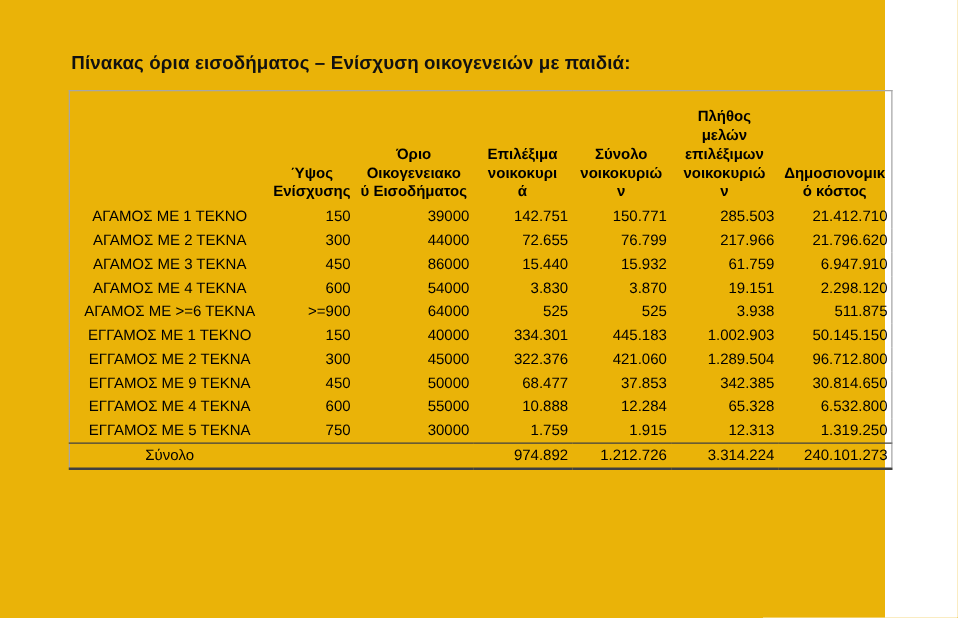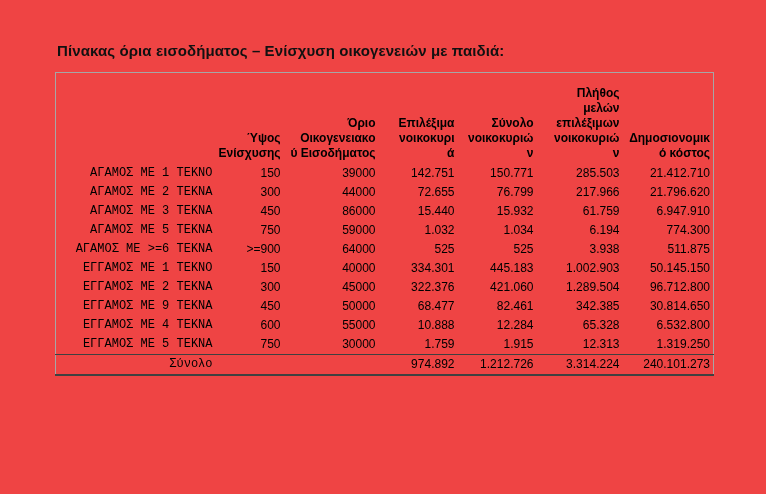--- a/index.html
+++ b/index.html
@@ -10,7 +10,7 @@
     color: #000000;
     overflow: hidden;
   }
-  .page { position: relative; width: 766px; height: 494px; background: #ef4444; }
+  .page { position: relative; width: 708px; height: 494px; background: #eab308; }
   .doc-title {
     position: absolute; left: 57px; top: 42px;
     font-size: 15px; font-weight: 700; color: #111111;

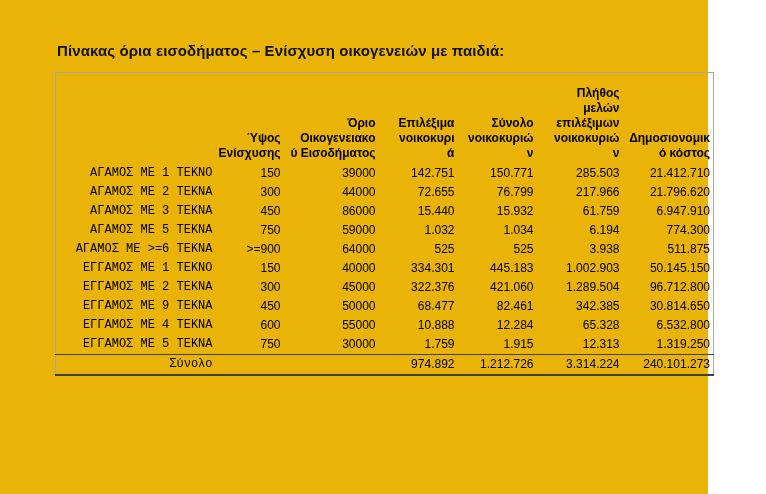--- a/index.html
+++ b/index.html
@@ -27,7 +27,7 @@
     white-space: pre-line; line-height: 15px;
     padding: 13px 3px 3px 3px;
   }
-  table.income-table th.num-head { text-align: right; }
+  table.income-table th.num-head { text-align: center; }
   table.income-table td {
     height: 19px; line-height: 19px; padding: 0 3px;
     white-space: nowrap; overflow: hidden;

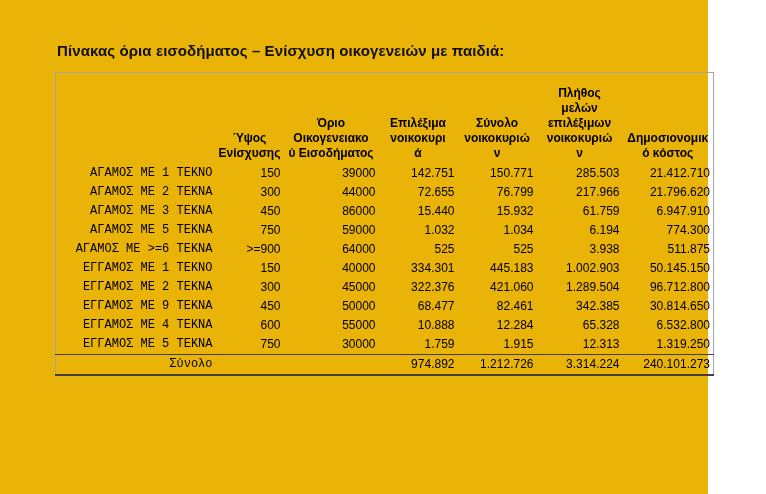--- a/index.html
+++ b/index.html
@@ -32,7 +32,7 @@
     height: 19px; line-height: 19px; padding: 0 3px;
     white-space: nowrap; overflow: hidden;
   }
-  table.income-table td.label { text-align: right; font-family: Liberation Mono, monospace; }
+  table.income-table td.label { text-align: center; }
   table.income-table td.num { text-align: right; }
   table.income-table tr.total-row td {
     border-top: 1px solid #404040;

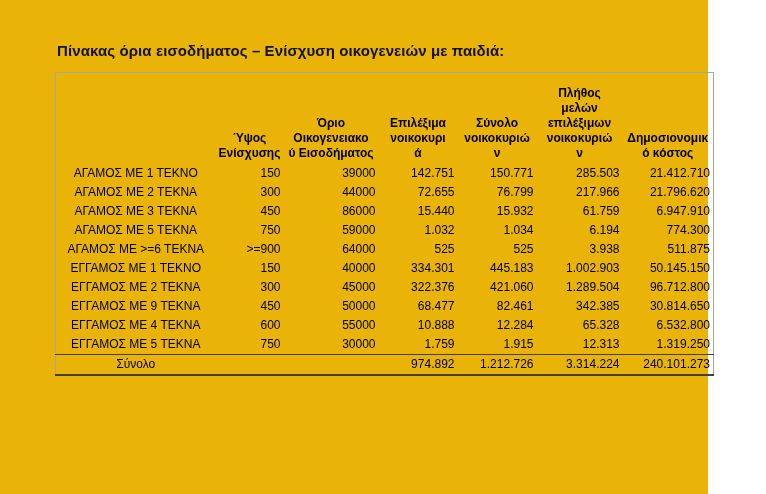--- a/index.html
+++ b/index.html
@@ -110,6 +110,15 @@
             <td class="num">6.947.910</td>
           </tr>
           <tr>
+            <td class="label">ΑΓΑΜΟΣ ΜΕ 4 ΤΕΚΝΑ</td>
+            <td class="num">600</td>
+            <td class="num">54000</td>
+            <td class="num">3.830</td>
+            <td class="num">3.870</td>
+            <td class="num">19.151</td>
+            <td class="num">2.298.120</td>
+          </tr>
+          <tr>
             <td class="label">ΑΓΑΜΟΣ ΜΕ 5 ΤΕΚΝΑ</td>
             <td class="num">750</td>
             <td class="num">59000</td>

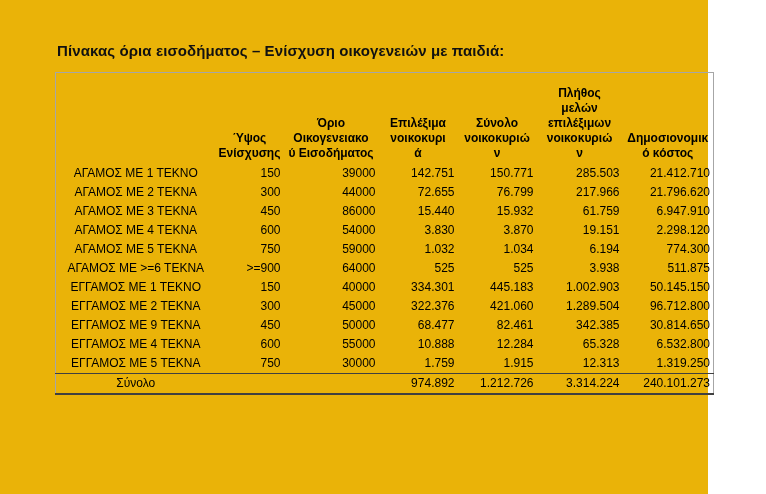--- a/index.html
+++ b/index.html
@@ -119,15 +119,6 @@
             <td class="num">2.298.120</td>
           </tr>
           <tr>
-            <td class="label">ΑΓΑΜΟΣ ΜΕ 5 ΤΕΚΝΑ</td>
-            <td class="num">750</td>
-            <td class="num">59000</td>
-            <td class="num">1.032</td>
-            <td class="num">1.034</td>
-            <td class="num">6.194</td>
-            <td class="num">774.300</td>
-          </tr>
-          <tr>
             <td class="label">ΑΓΑΜΟΣ ΜΕ &gt;=6 ΤΕΚΝΑ</td>
             <td class="num">&gt;=900</td>
             <td class="num">64000</td>

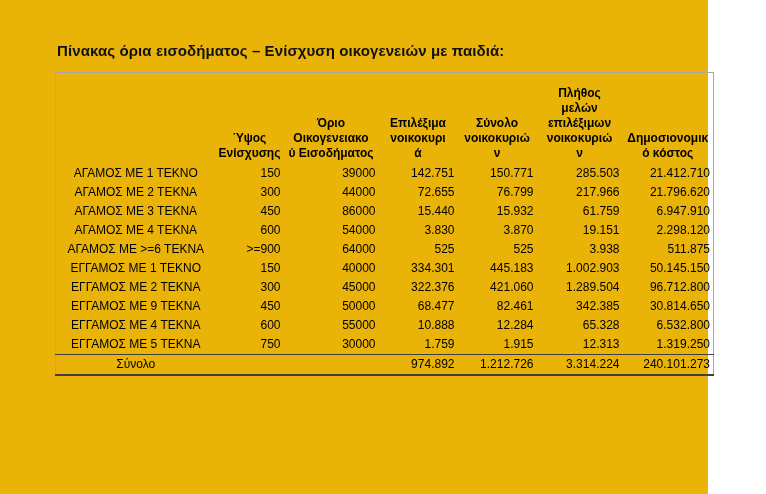--- a/index.html
+++ b/index.html
@@ -150,7 +150,7 @@
             <td class="num">450</td>
             <td class="num">50000</td>
             <td class="num">68.477</td>
-            <td class="num">82.461</td>
+            <td class="num">37.853</td>
             <td class="num">342.385</td>
             <td class="num">30.814.650</td>
           </tr>

